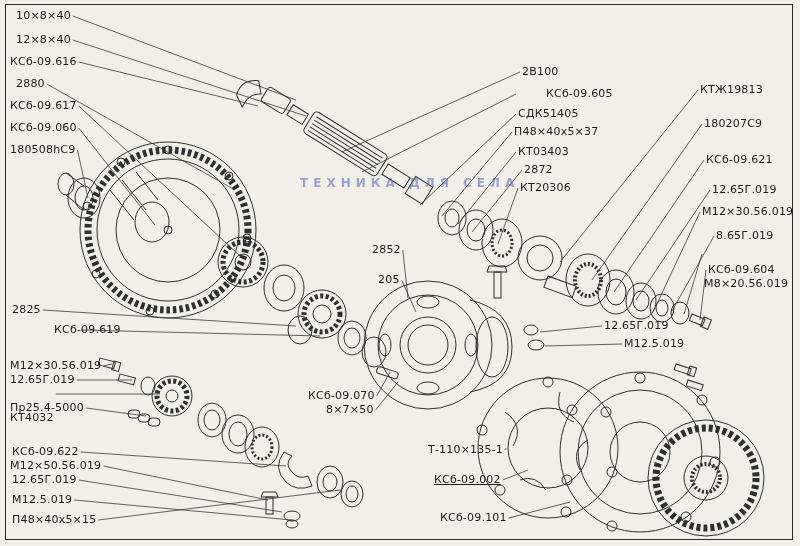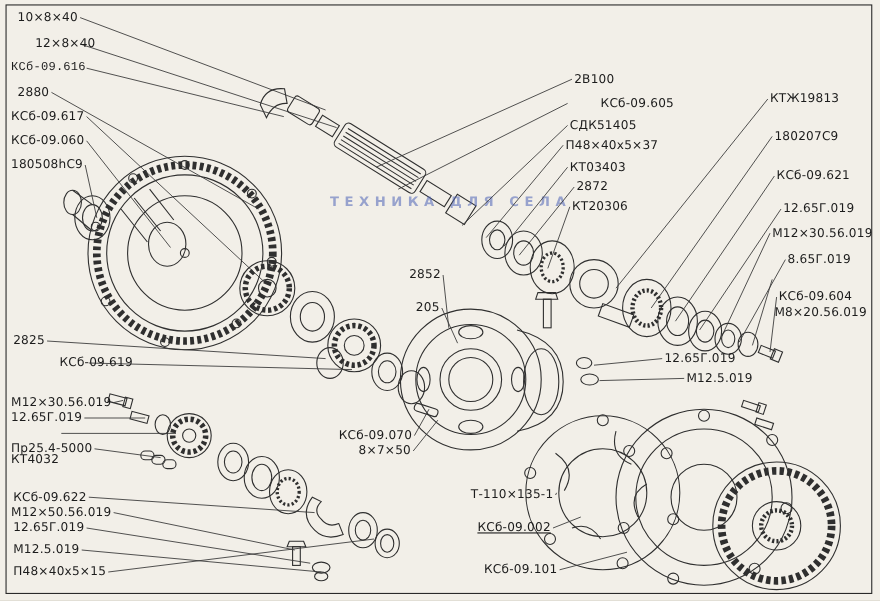--- a/index.html
+++ b/index.html
@@ -249,7 +249,7 @@
 
   <div id="labels">
       <div class="lbl" style="left: 16px; top: 10px;">10×8×40</div>
-      <div class="lbl" style="left: 32px; top: 34px;">12×8×40</div>
+      <div class="lbl" style="left: 16px; top: 34px;">12×8×40</div>
       <div class="lbl" style="left: 10px; top: 56px; font-family: Liberation Mono, monospace;">КСб-09.616</div>
       <div class="lbl" style="left: 16px; top: 78px;">2880</div>
       <div class="lbl" style="left: 10px; top: 100px;">КСб-09.617</div>

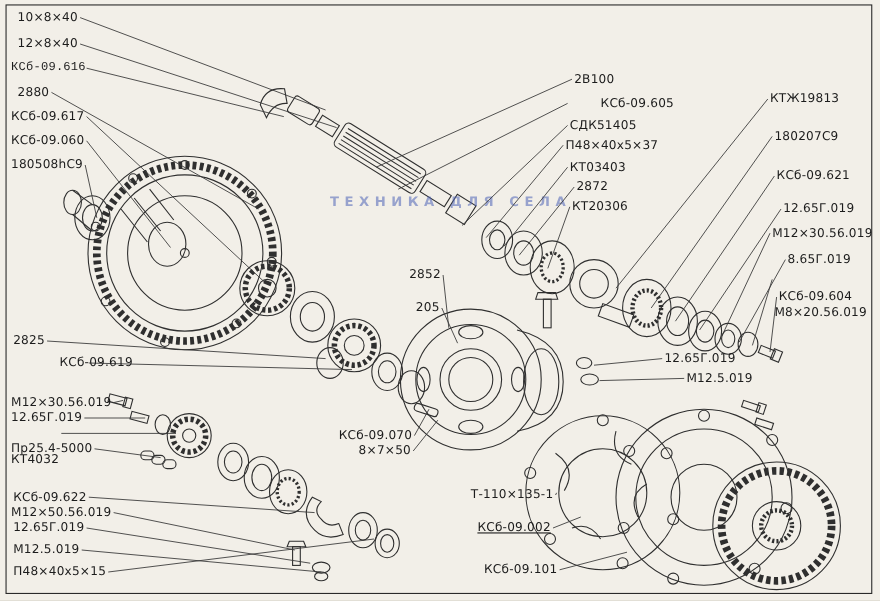--- a/index.html
+++ b/index.html
@@ -250,7 +250,7 @@
   <div id="labels">
       <div class="lbl" style="left: 16px; top: 10px;">10×8×40</div>
       <div class="lbl" style="left: 16px; top: 34px;">12×8×40</div>
-      <div class="lbl" style="left: 10px; top: 56px; font-family: Liberation Mono, monospace;">КСб-09.616</div>
+      <div class="lbl" style="left: 10px; top: 56px;">КСб-09.616</div>
       <div class="lbl" style="left: 16px; top: 78px;">2880</div>
       <div class="lbl" style="left: 10px; top: 100px;">КСб-09.617</div>
       <div class="lbl" style="left: 10px; top: 122px;">КСб-09.060</div>

